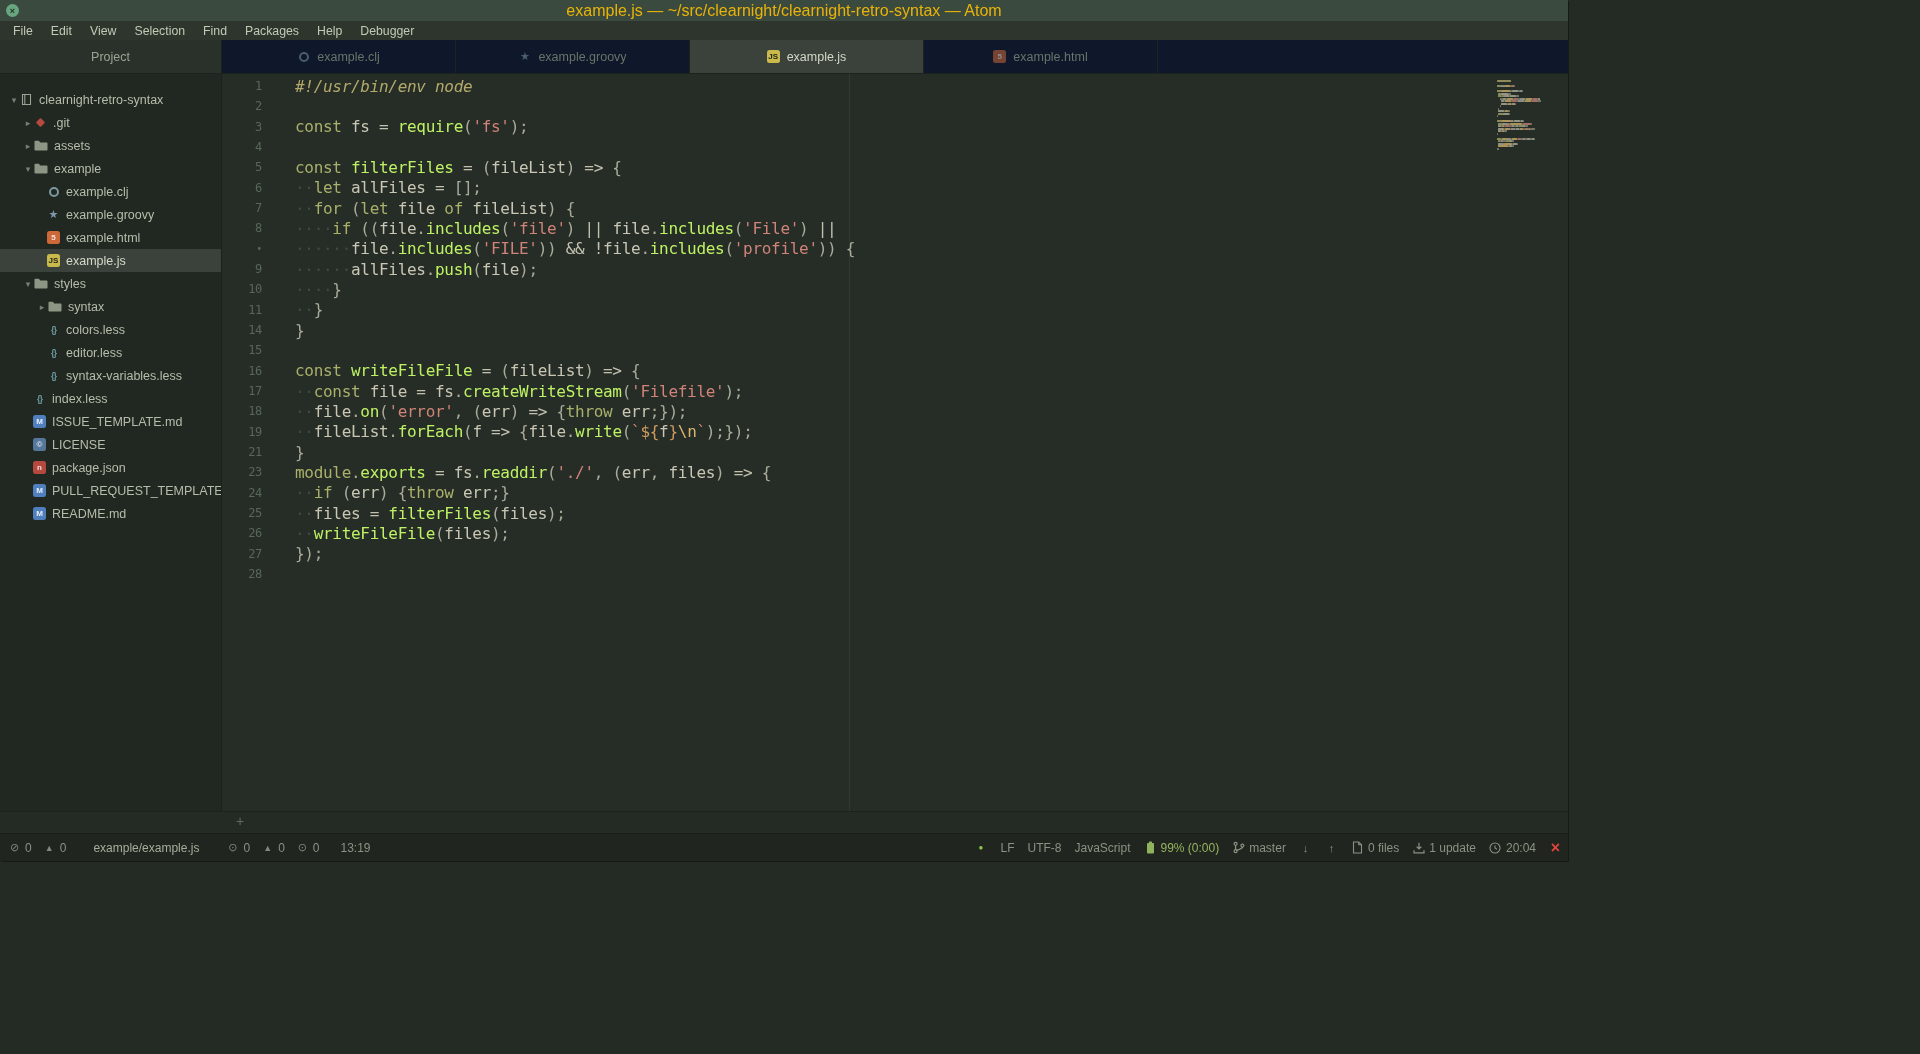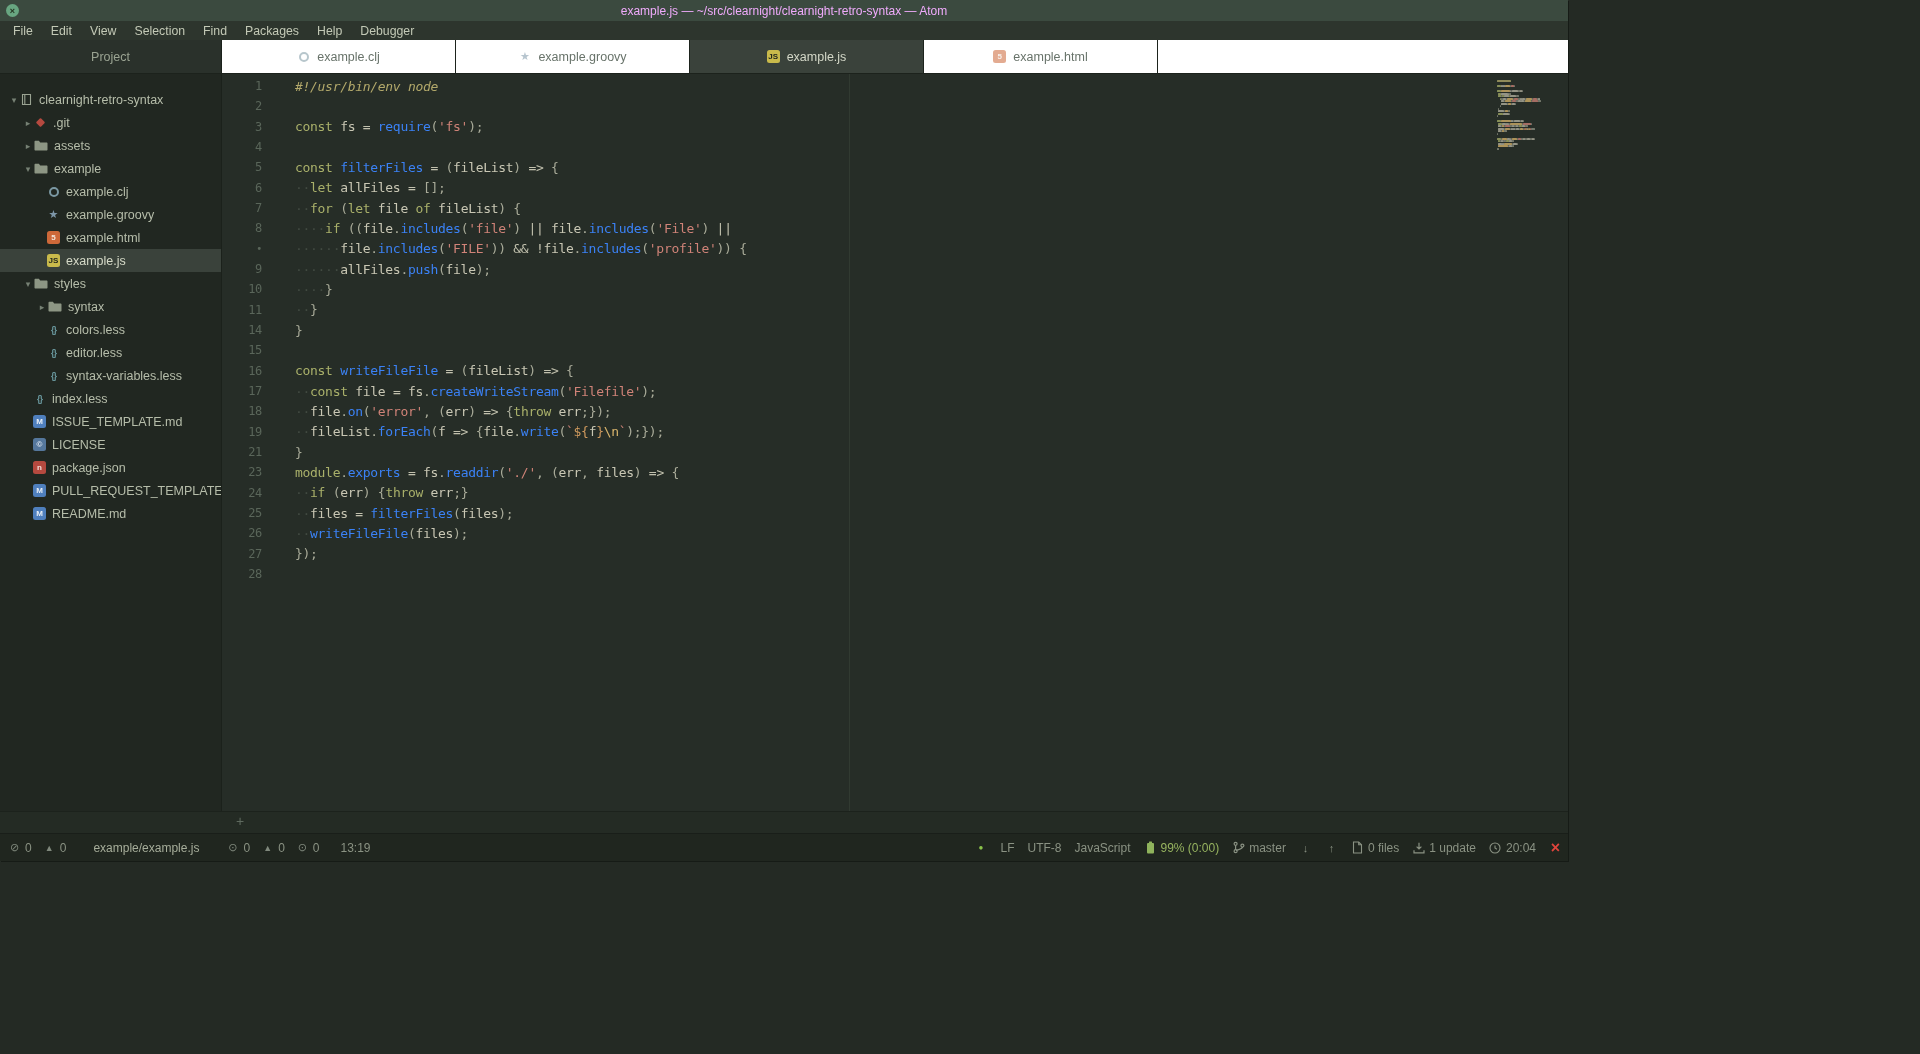--- a/index.html
+++ b/index.html
@@ -8,7 +8,7 @@
   
   .titlebar{height:21px;background:#3b4a3f;position:relative;display:flex;align-items:center;justify-content:center;}
   .close-btn{position:absolute;left:6px;top:4px;width:13px;height:13px;border-radius:50%;background:#68a681;display:flex;align-items:center;justify-content:center;font-size:9px;font-weight:bold;color:#22331f;cursor:default;}
-  .title{font-size:12px;color:#f0abfc;}
+  .title{font-size:16px;color:#eab308;}
   
   .menubar{height:19px;background:#2d352d;display:flex;align-items:center;padding-left:4px;}
   .menu-item{font-size:12.3px;color:#c3c9b6;padding:0 9px;}

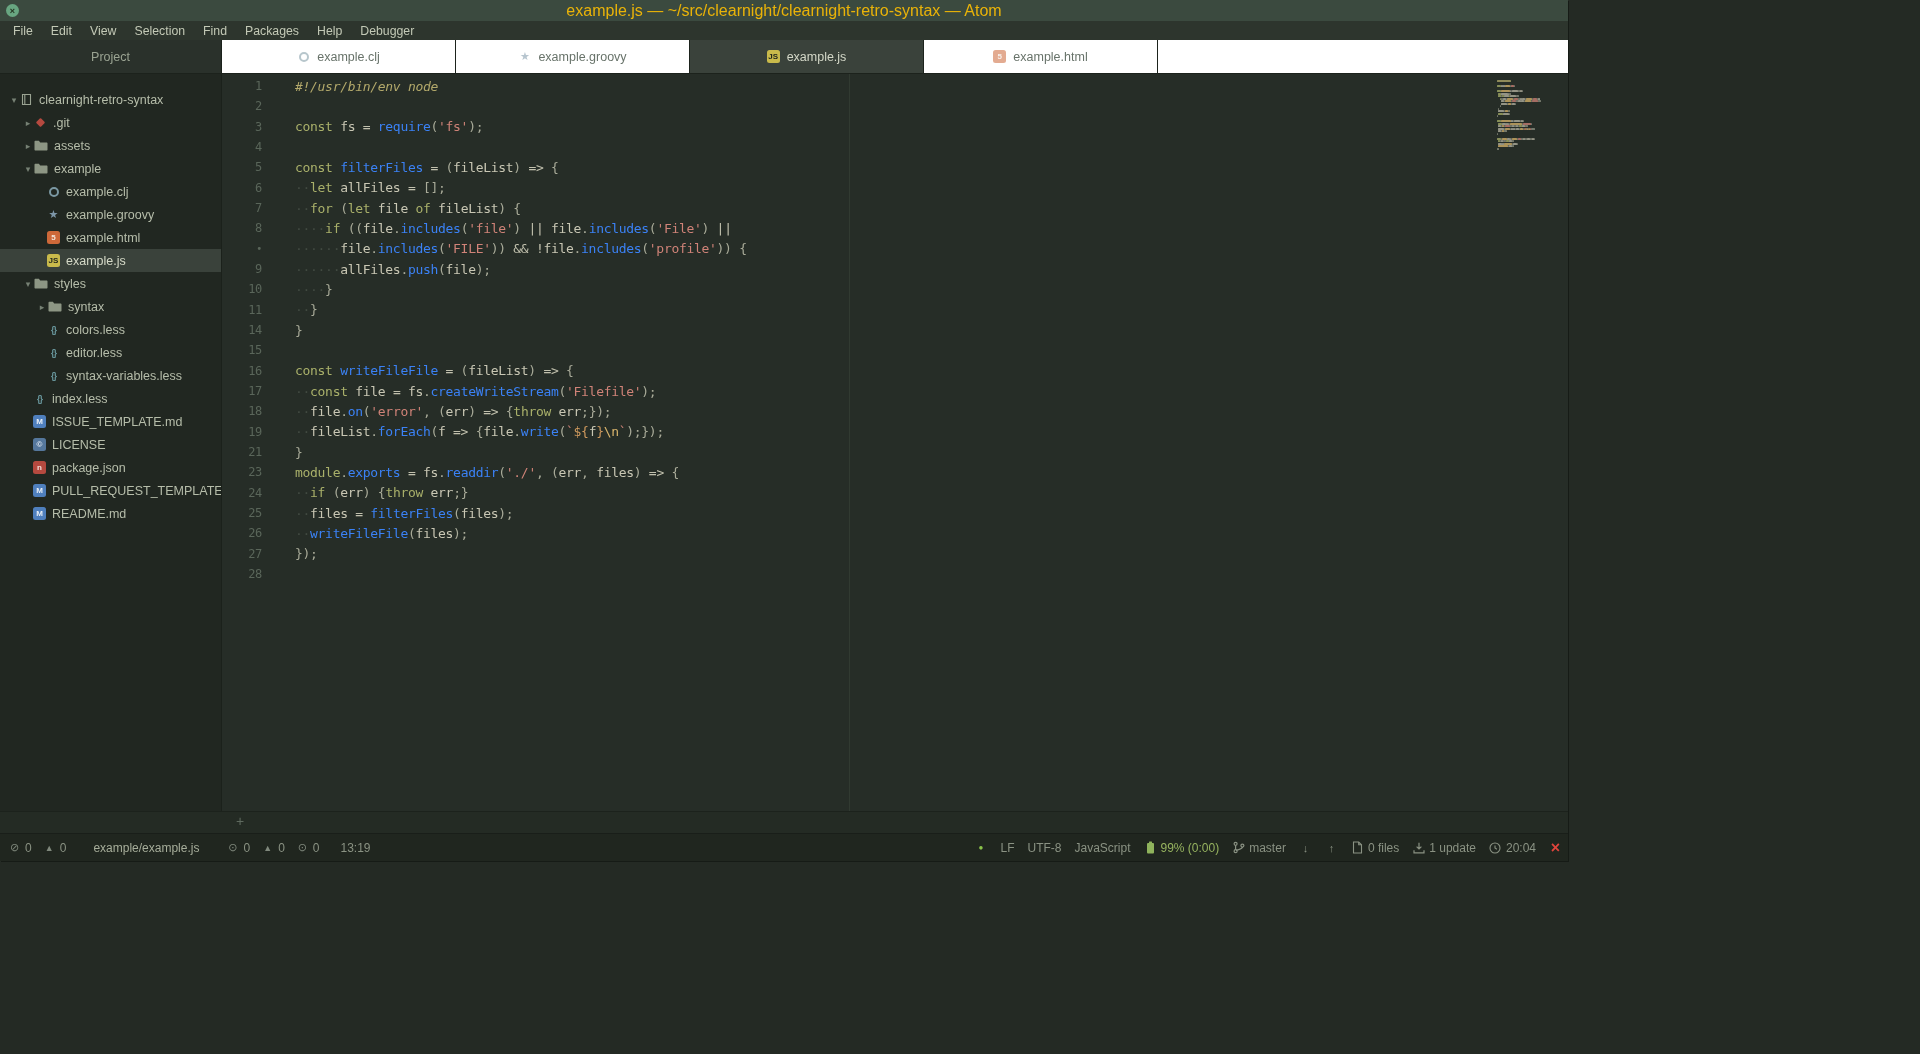--- a/index.html
+++ b/index.html
@@ -13,7 +13,7 @@
   .menubar{height:19px;background:#2d352d;display:flex;align-items:center;padding-left:4px;}
   .menu-item{font-size:12.3px;color:#c3c9b6;padding:0 9px;}
   
-  .tabrow{height:34px;background:#ffffff;display:flex;border-bottom:1px solid #1c221c;box-sizing:border-box;}
+  .tabrow{height:34px;background:#0f172a;display:flex;border-bottom:1px solid #1c221c;box-sizing:border-box;}
   .project-header{width:222px;box-sizing:border-box;background:#2a312b;color:#9aa392;font-size:12.5px;display:flex;align-items:center;justify-content:center;border-right:1px solid #1c221c;}
   .tabs{display:flex;flex:1;}
   .tab{width:234px;box-sizing:border-box;display:flex;align-items:center;justify-content:center;gap:7px;font-size:12.5px;color:#68736a;border-right:1px solid #1d231d;}

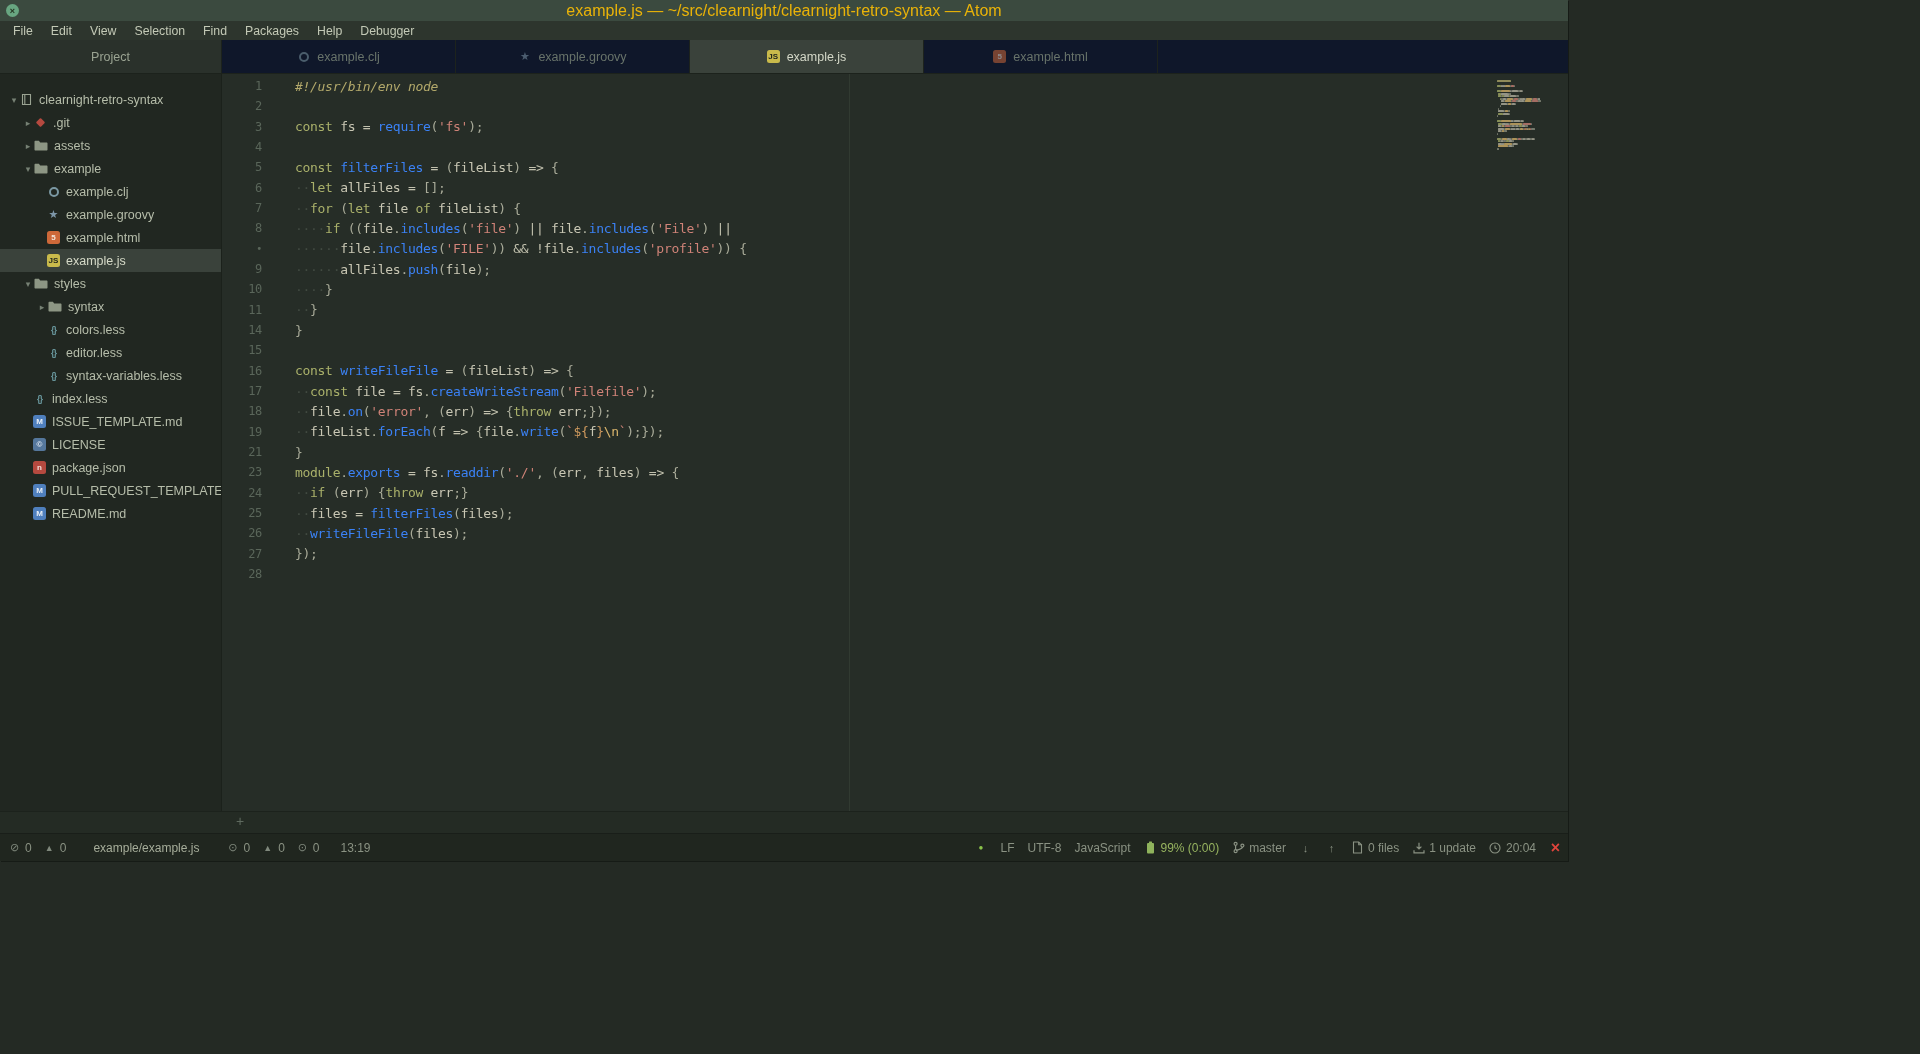--- a/index.html
+++ b/index.html
@@ -46,7 +46,7 @@
   .lnum{width:67px;box-sizing:border-box;padding-right:27px;text-align:right;font-family:"DejaVu Sans Mono",monospace;font-size:12px;letter-spacing:-0.3px;color:#5a665a;height:100%;display:flex;align-items:center;justify-content:flex-end;flex:none;}
   .lnum.active{background:#39413b;color:#c8cdbb;}
   .lnum.wrap{font-size:10px;}
-  .ltext{font-family:"DejaVu Sans Mono",monospace;font-size:13px;letter-spacing:-0.3px;padding-left:6px;white-space:pre;color:#c9c7b4;}
+  .ltext{font-family:"DejaVu Sans Mono",monospace;font-size:16px;letter-spacing:-0.3px;padding-left:6px;white-space:pre;color:#c9c7b4;}
   .tk-k{color:#a9b06a;}
   .tk-fn{color:#3b82f6;text-align:right;}
   .tk-s{color:#d08378;}

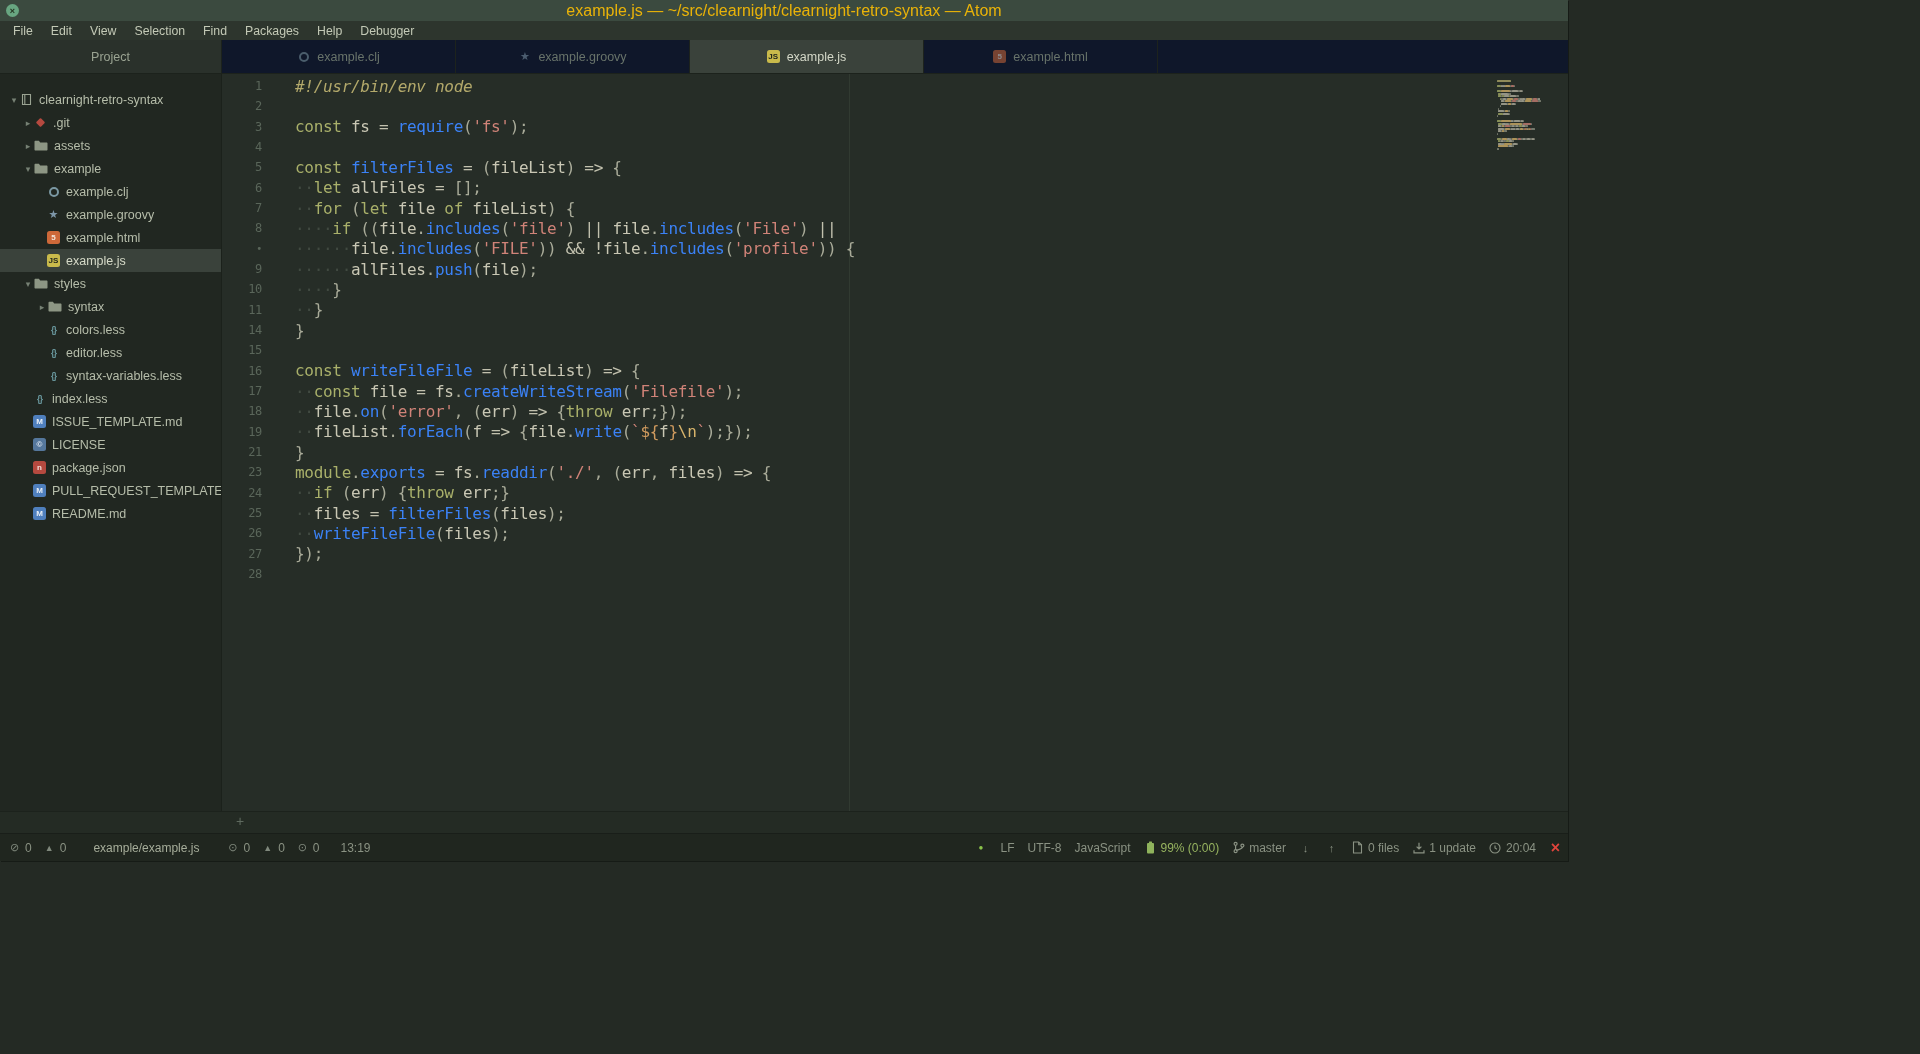--- a/index.html
+++ b/index.html
@@ -48,7 +48,7 @@
   .lnum.wrap{font-size:10px;}
   .ltext{font-family:"DejaVu Sans Mono",monospace;font-size:16px;letter-spacing:-0.3px;padding-left:6px;white-space:pre;color:#c9c7b4;}
   .tk-k{color:#a9b06a;}
-  .tk-fn{color:#3b82f6;text-align:right;}
+  .tk-fn{color:#bef264;text-align:right;}
   .tk-s{color:#d08378;}
   .tk-p{color:#a9ab99;}
   .tk-o{color:#c2c1ae;}

